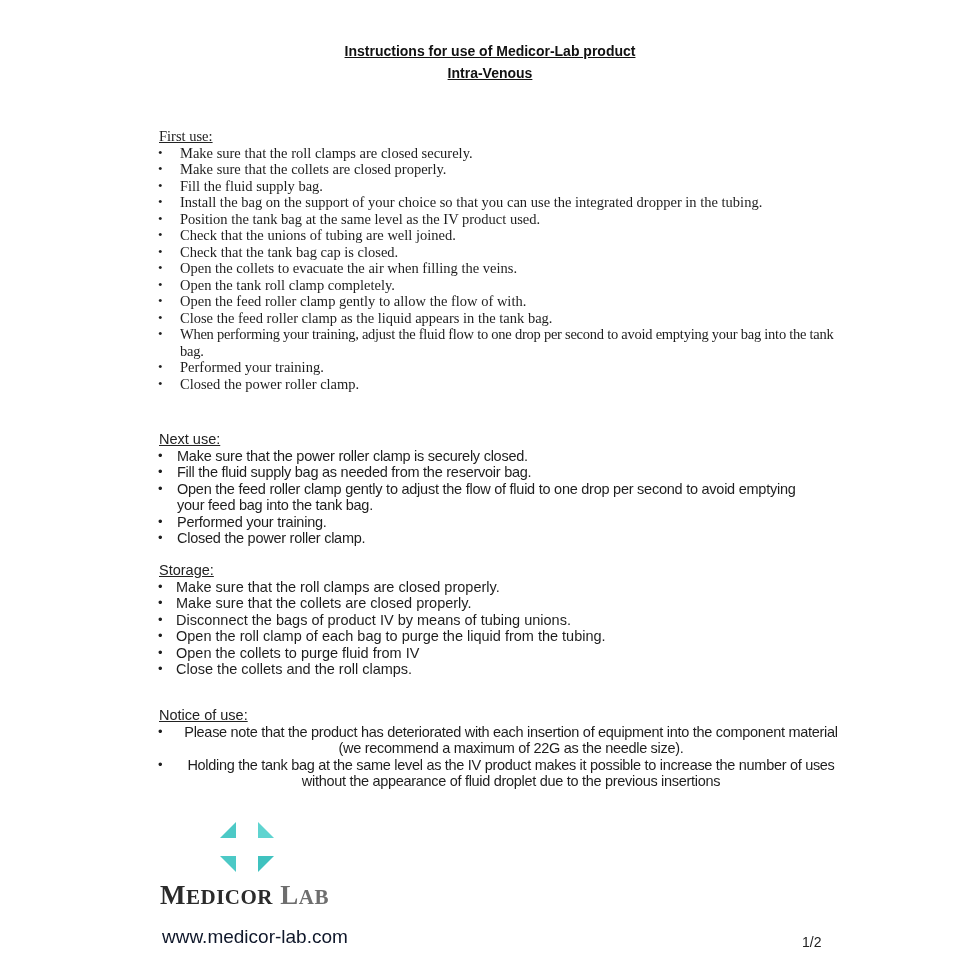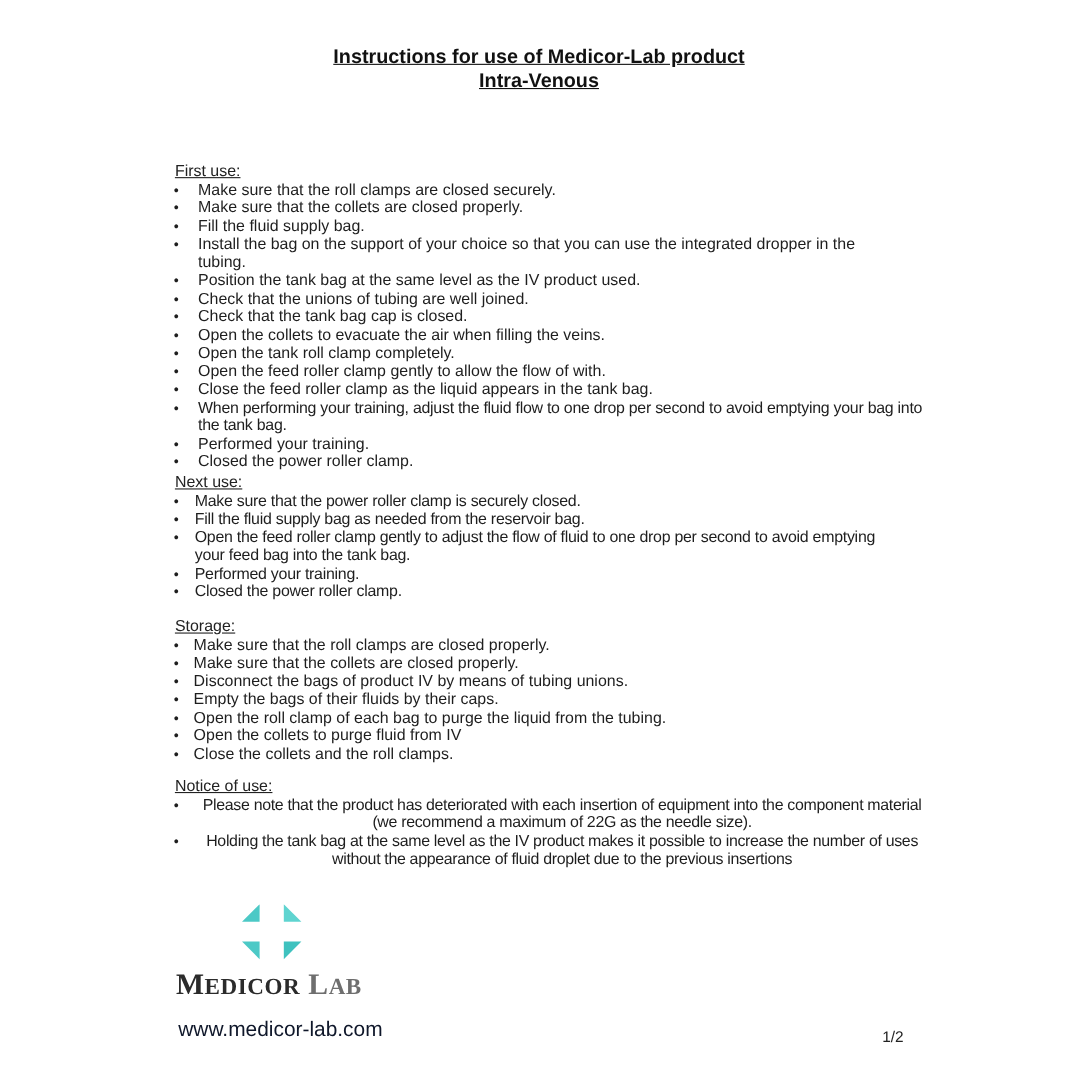--- a/index.html
+++ b/index.html
@@ -9,7 +9,7 @@
     }
     .title {
       position: absolute; left: 0; width: 980px; text-align: center;
-      font-weight: bold; font-size: 18px; text-decoration: underline; color: #111;
+      font-weight: bold; font-size: 14px; text-decoration: underline; color: #111;
       line-height: 22px;
     }
     .title.t1 { top: 40px; }

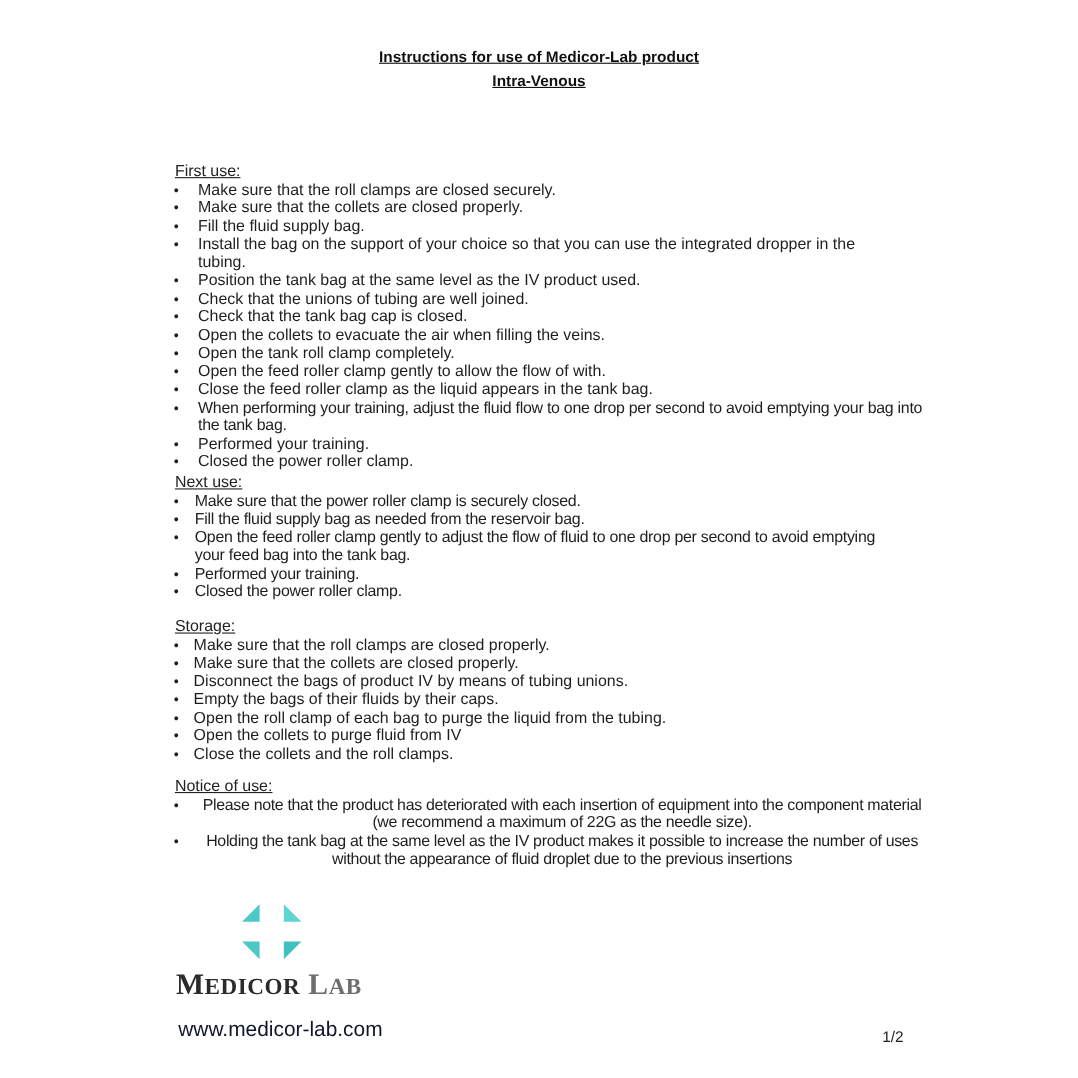--- a/index.html
+++ b/index.html
@@ -24,7 +24,7 @@
     ul.items li::before {
       content: "\2022"; position: absolute; left: 3px; top: 0; font-size: 13px;
     }
-    .s-first { top: 148px; }
+    .s-first { top: 128px; font-family: Liberation Serif, serif; }
     .s-first .sec-head { margin-left: 4px; }
     .s-first ul.items li { padding-left: 25px; }
     .s-next { top: 431px; }

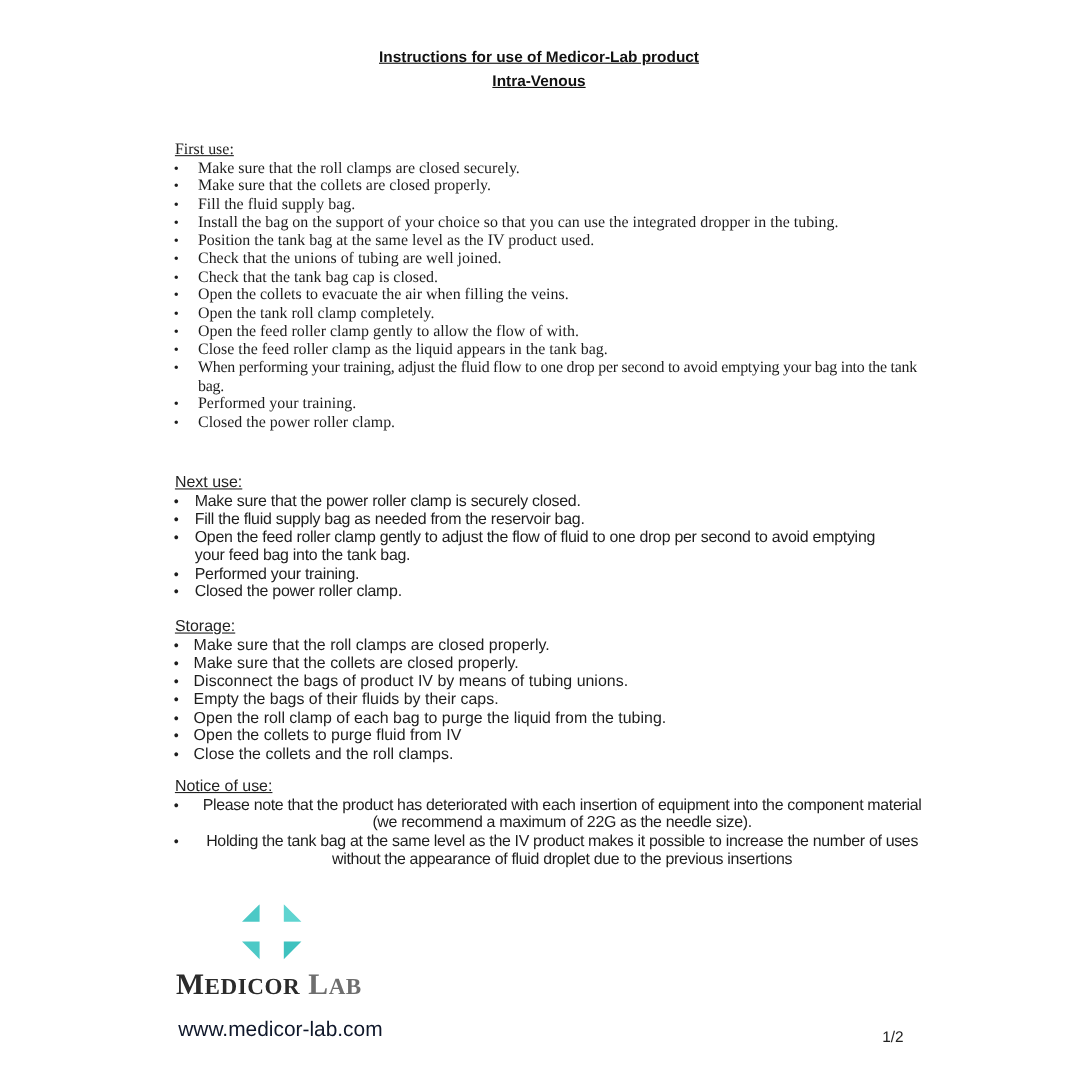--- a/index.html
+++ b/index.html
@@ -93,7 +93,6 @@
     <li>Make sure that the roll clamps are closed properly.</li>
     <li>Make sure that the collets are closed properly.</li>
     <li>Disconnect the bags of product IV by means of tubing unions.</li>
-    <li>Empty the bags of their fluids by their caps.</li>
     <li>Open the roll clamp of each bag to purge the liquid from the tubing.</li>
     <li>Open the collets to purge fluid from IV</li>
     <li>Close the collets and the roll clamps.</li>

